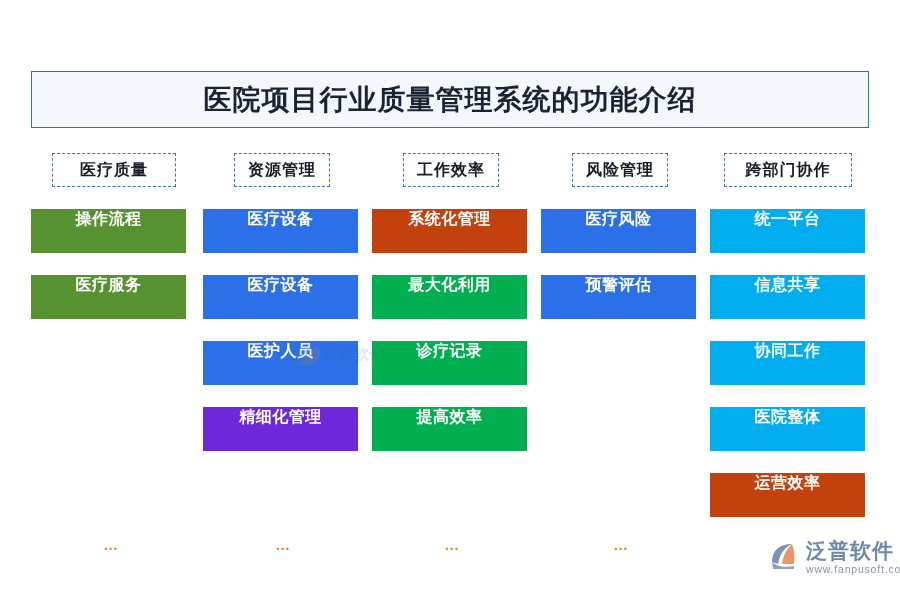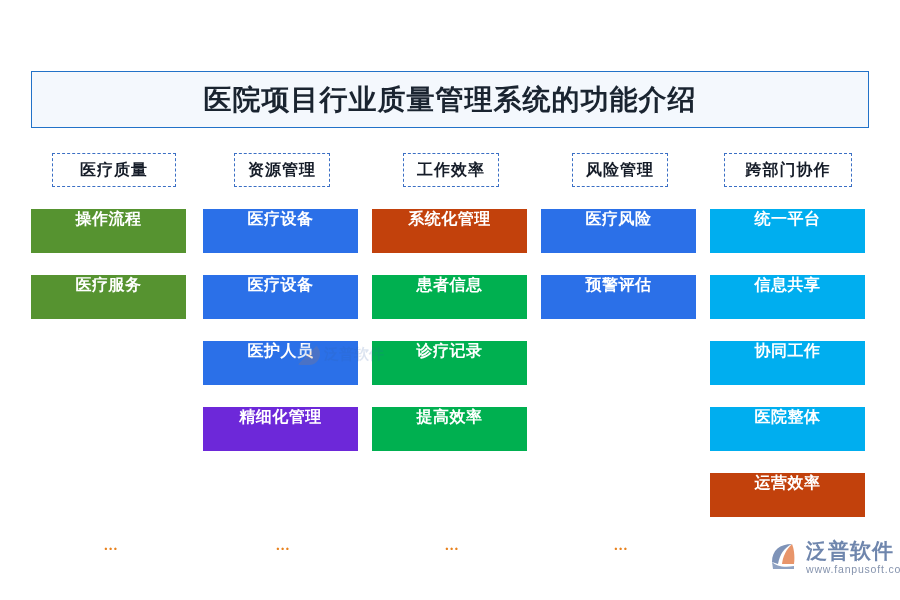--- a/index.html
+++ b/index.html
@@ -221,7 +221,7 @@
           <span>系统化管理</span>
         </div>
         <div class="box" style="background: rgb(0, 176, 80);">
-          <span>患者信息</span>
+          <span>最大化利用</span>
         </div>
         <div class="box" style="background: rgb(0, 176, 80);">
           <span>诊疗记录</span>

